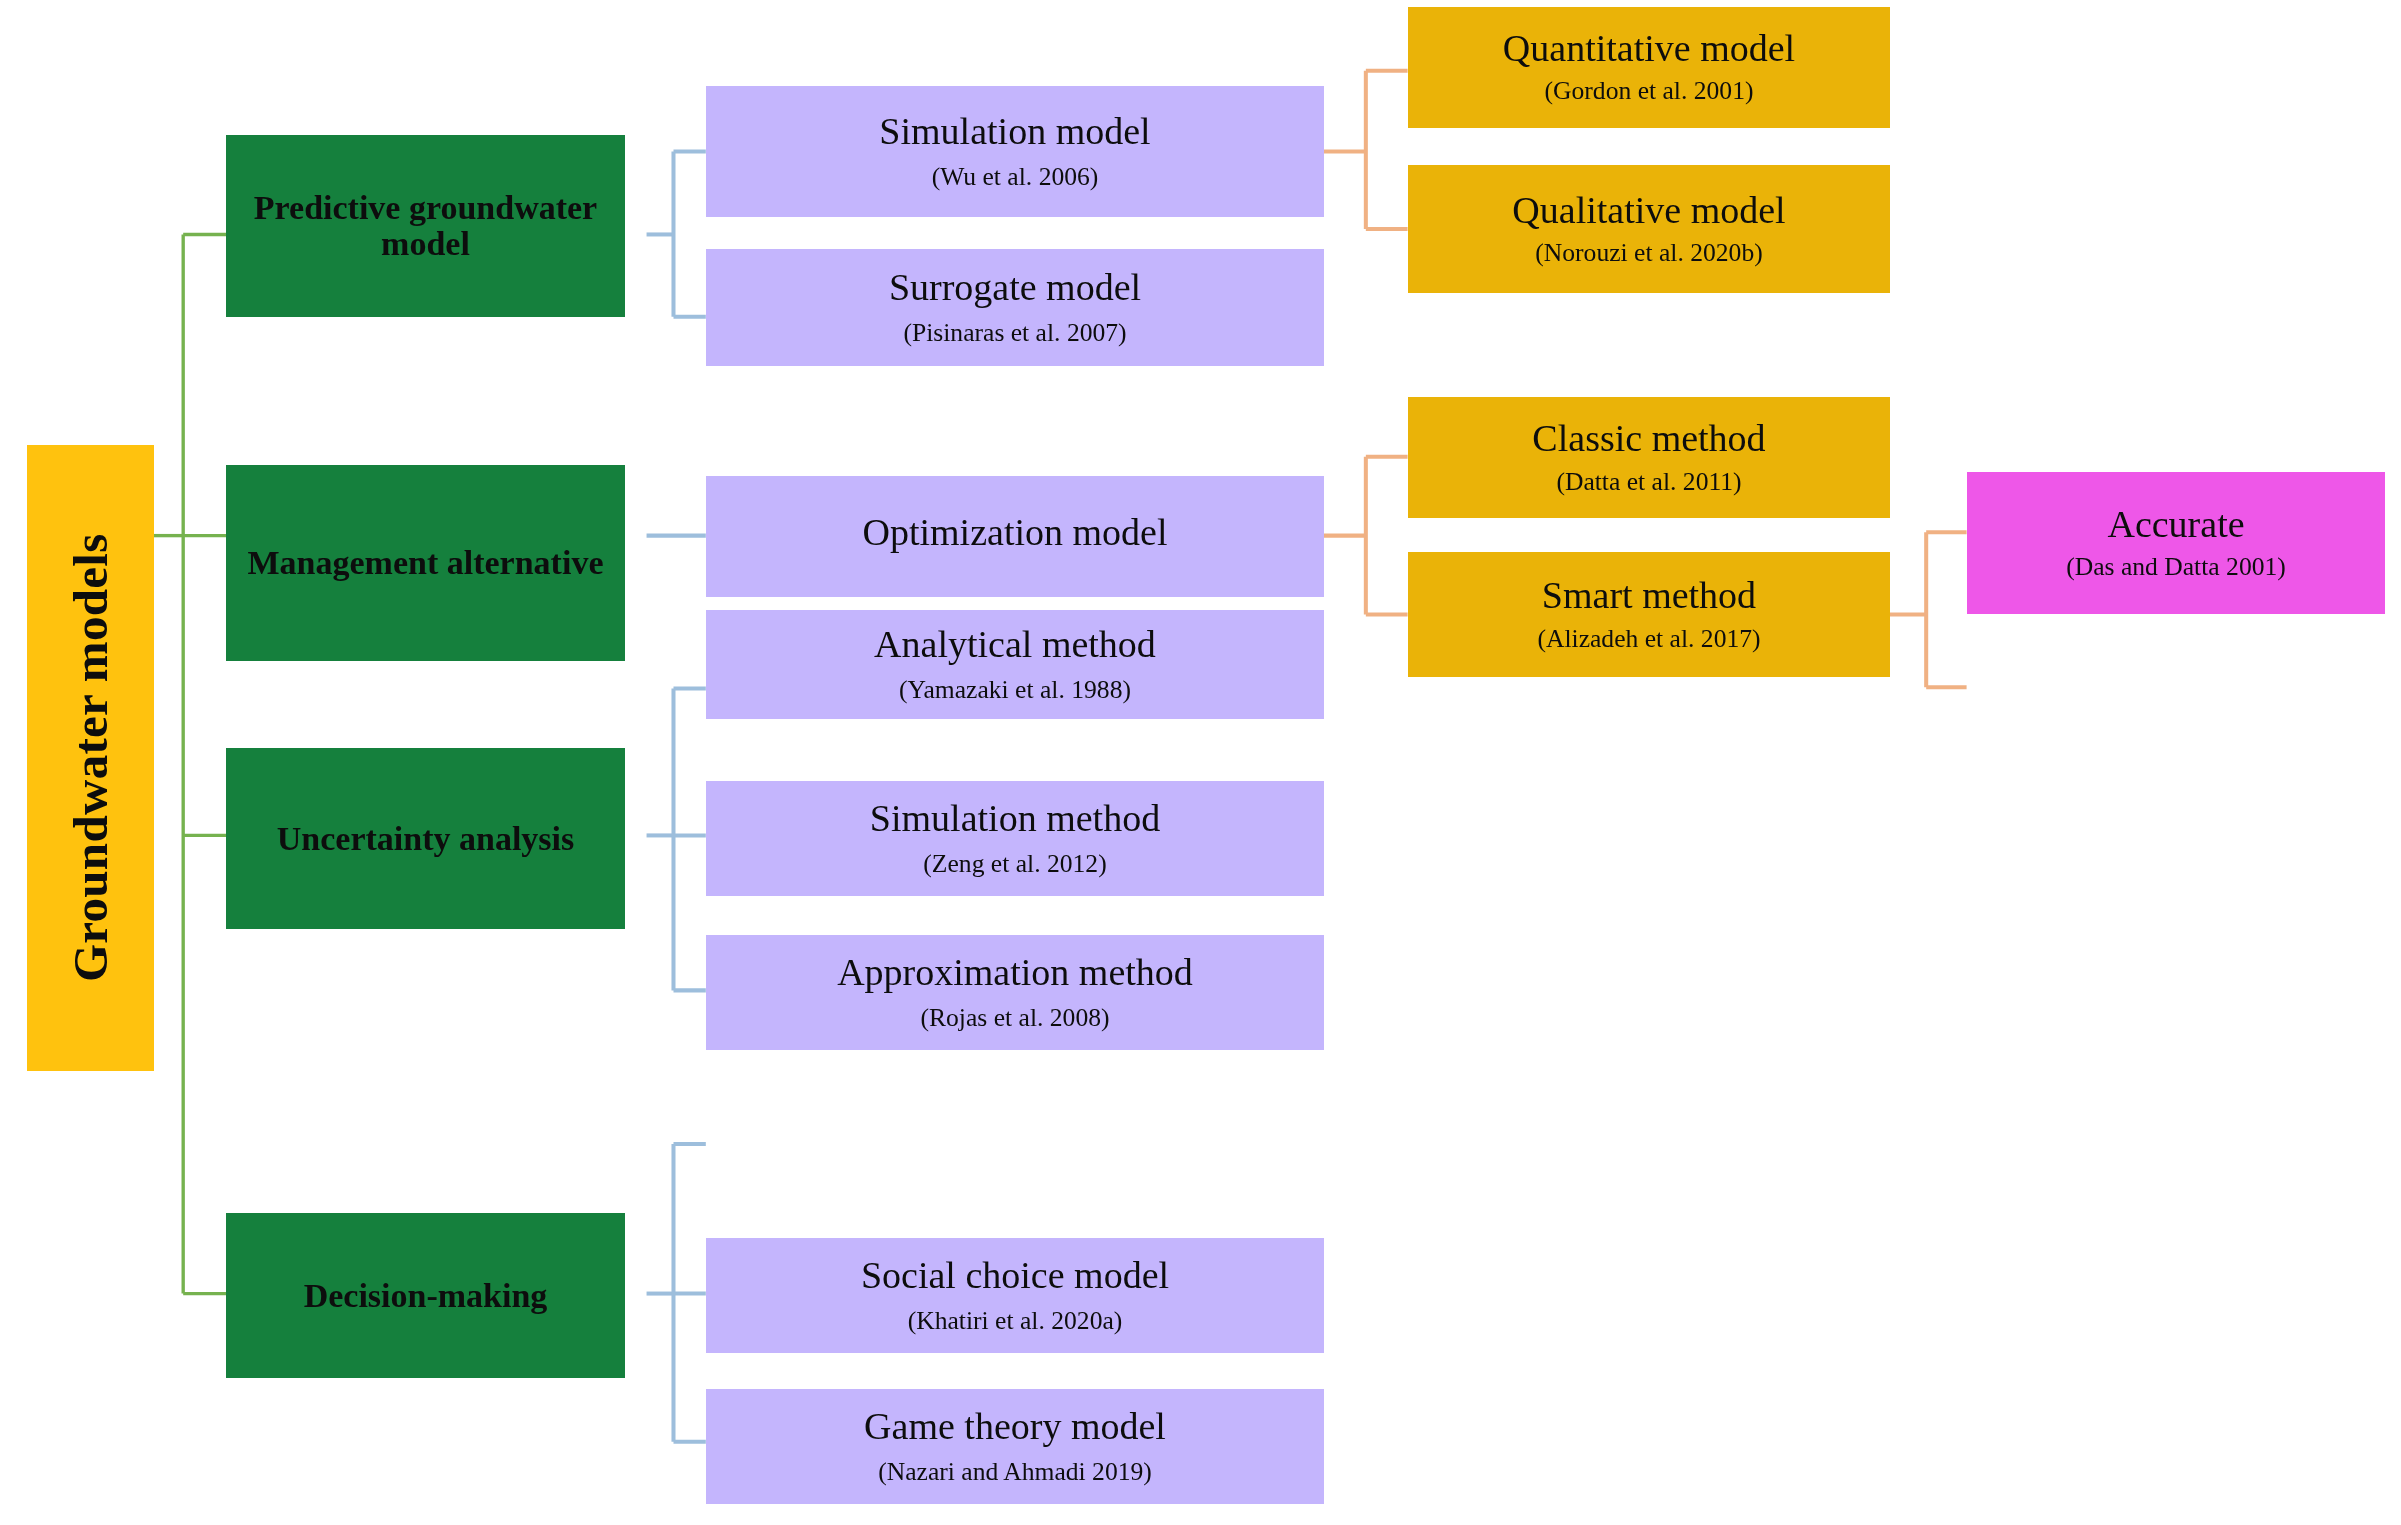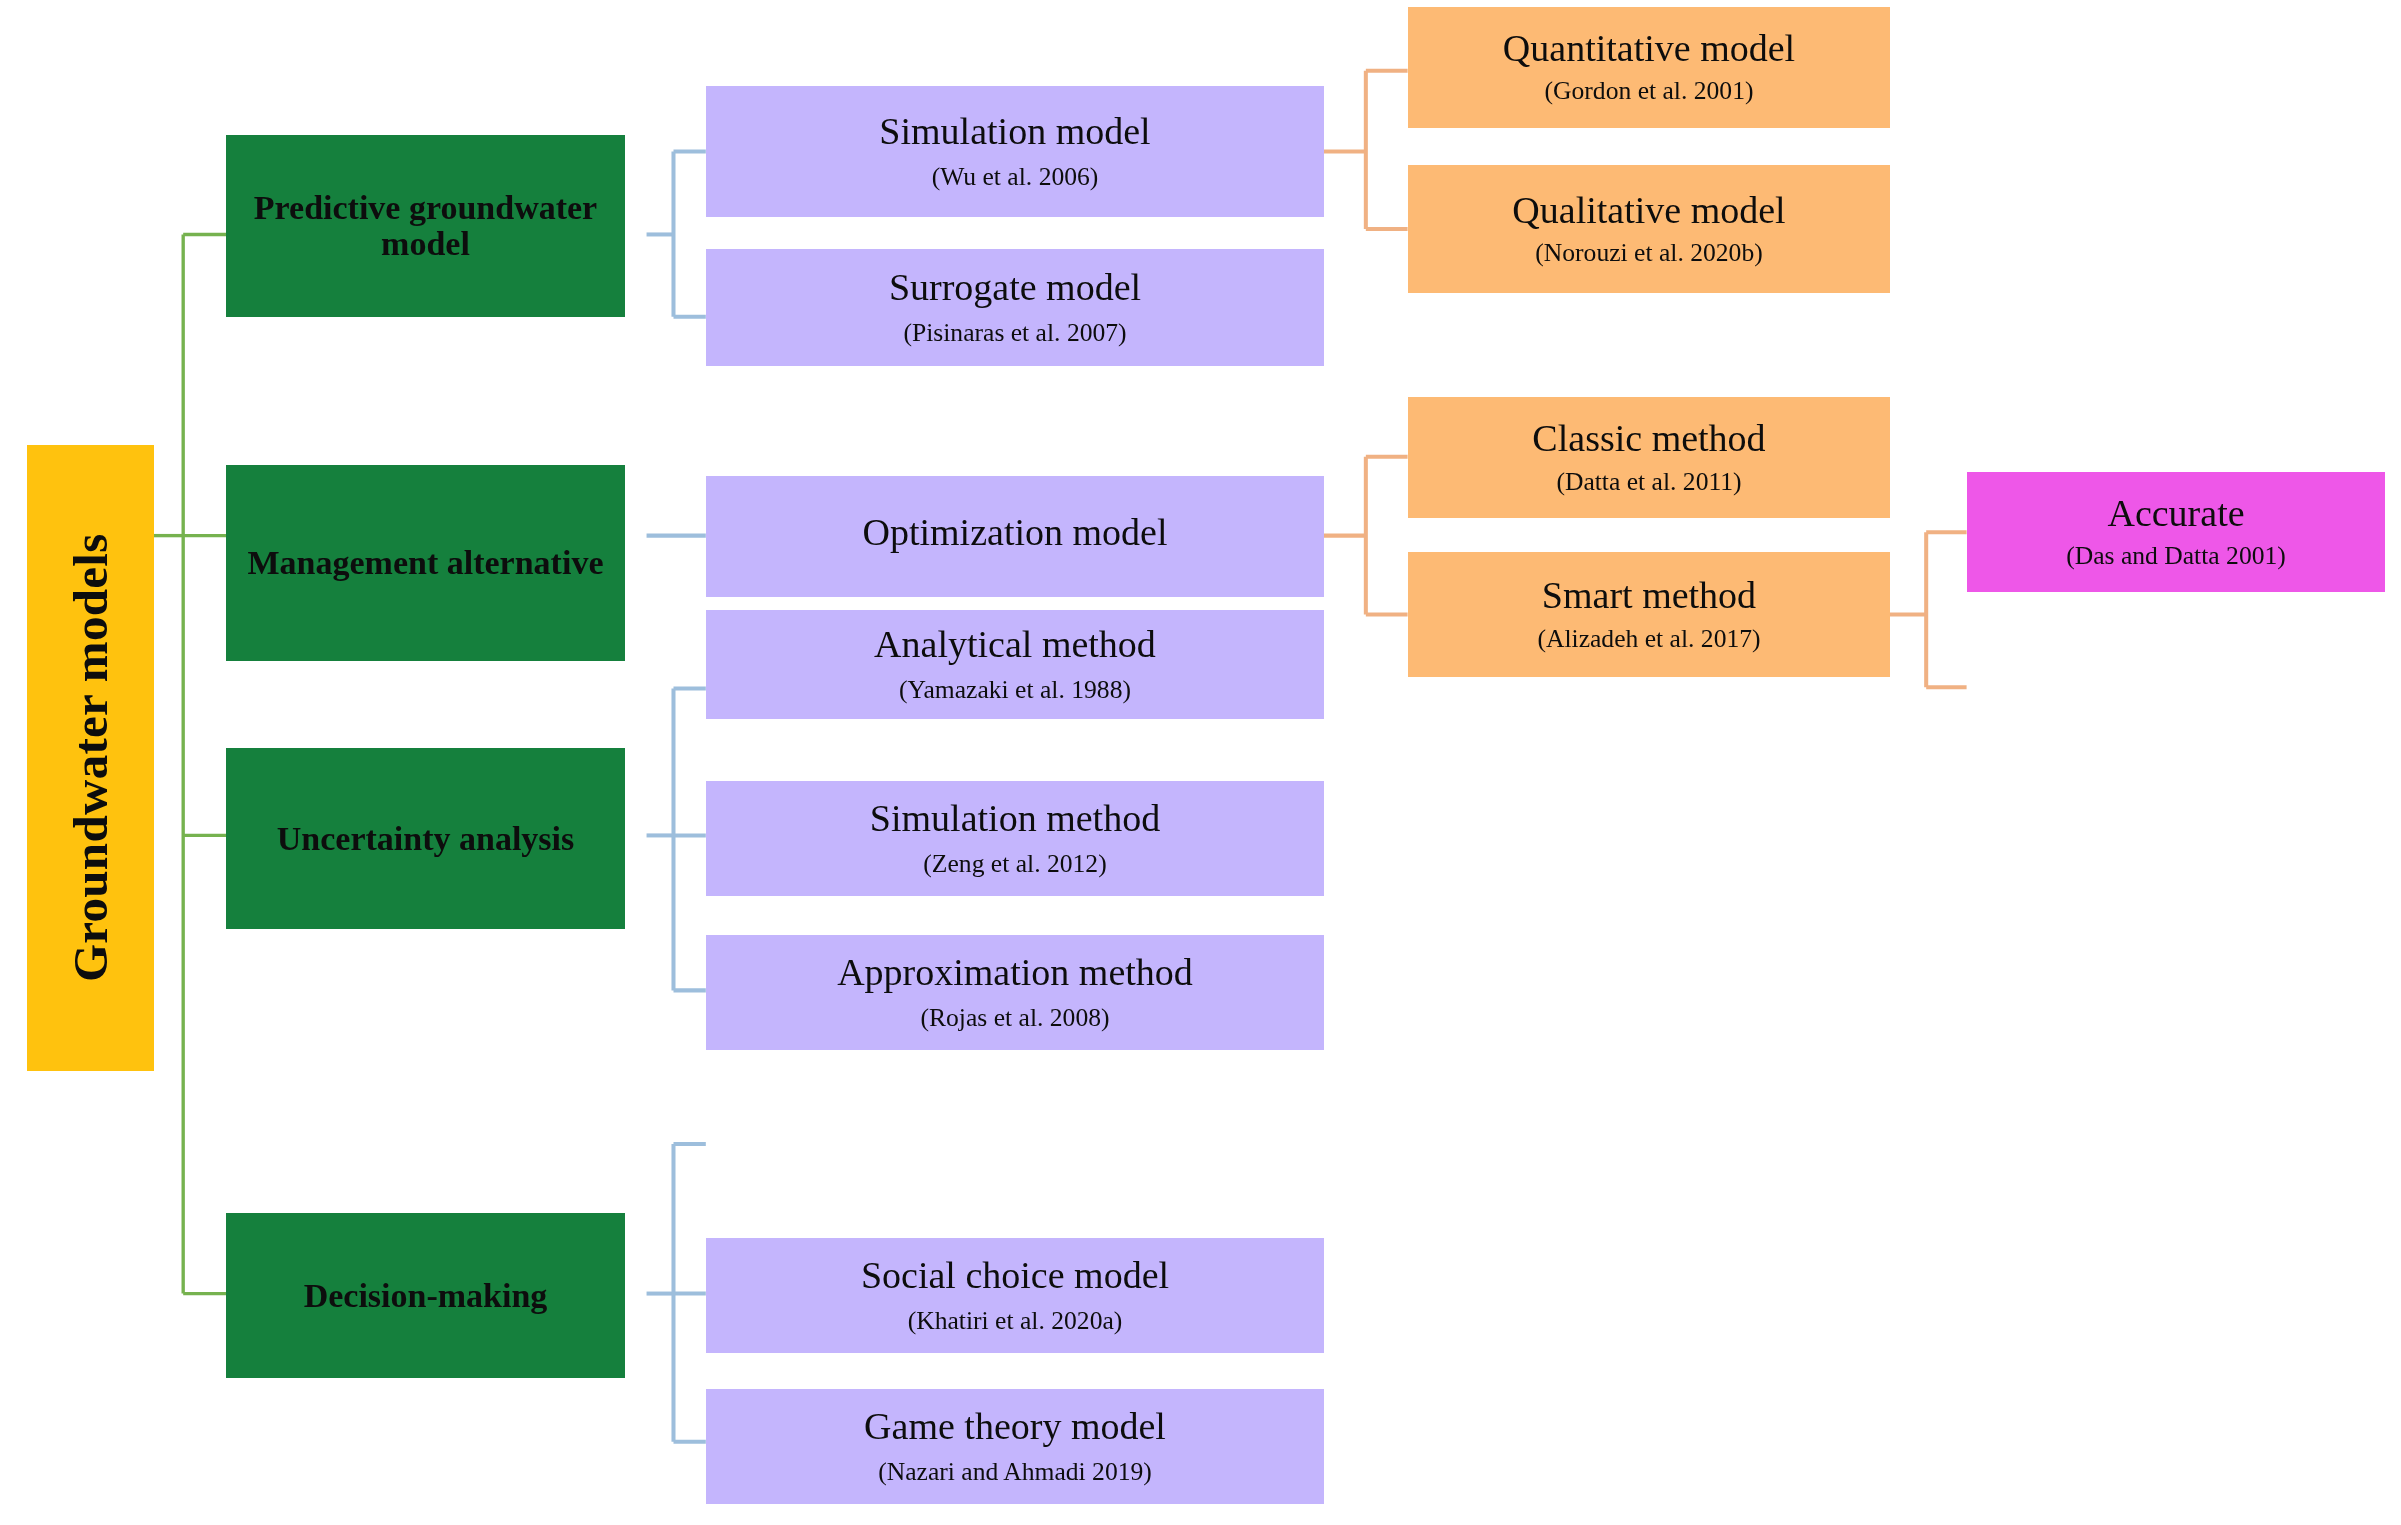--- a/index.html
+++ b/index.html
@@ -32,7 +32,7 @@
   .meth .cite{font-size:25.6px;}
 
   
-  .sub{background:#fdba74;}
+  .sub{background:#eab308;}
   .sub .title{font-size:38px;margin-bottom:9.4px;}
   .sub .cite{font-size:25.6px;}
 

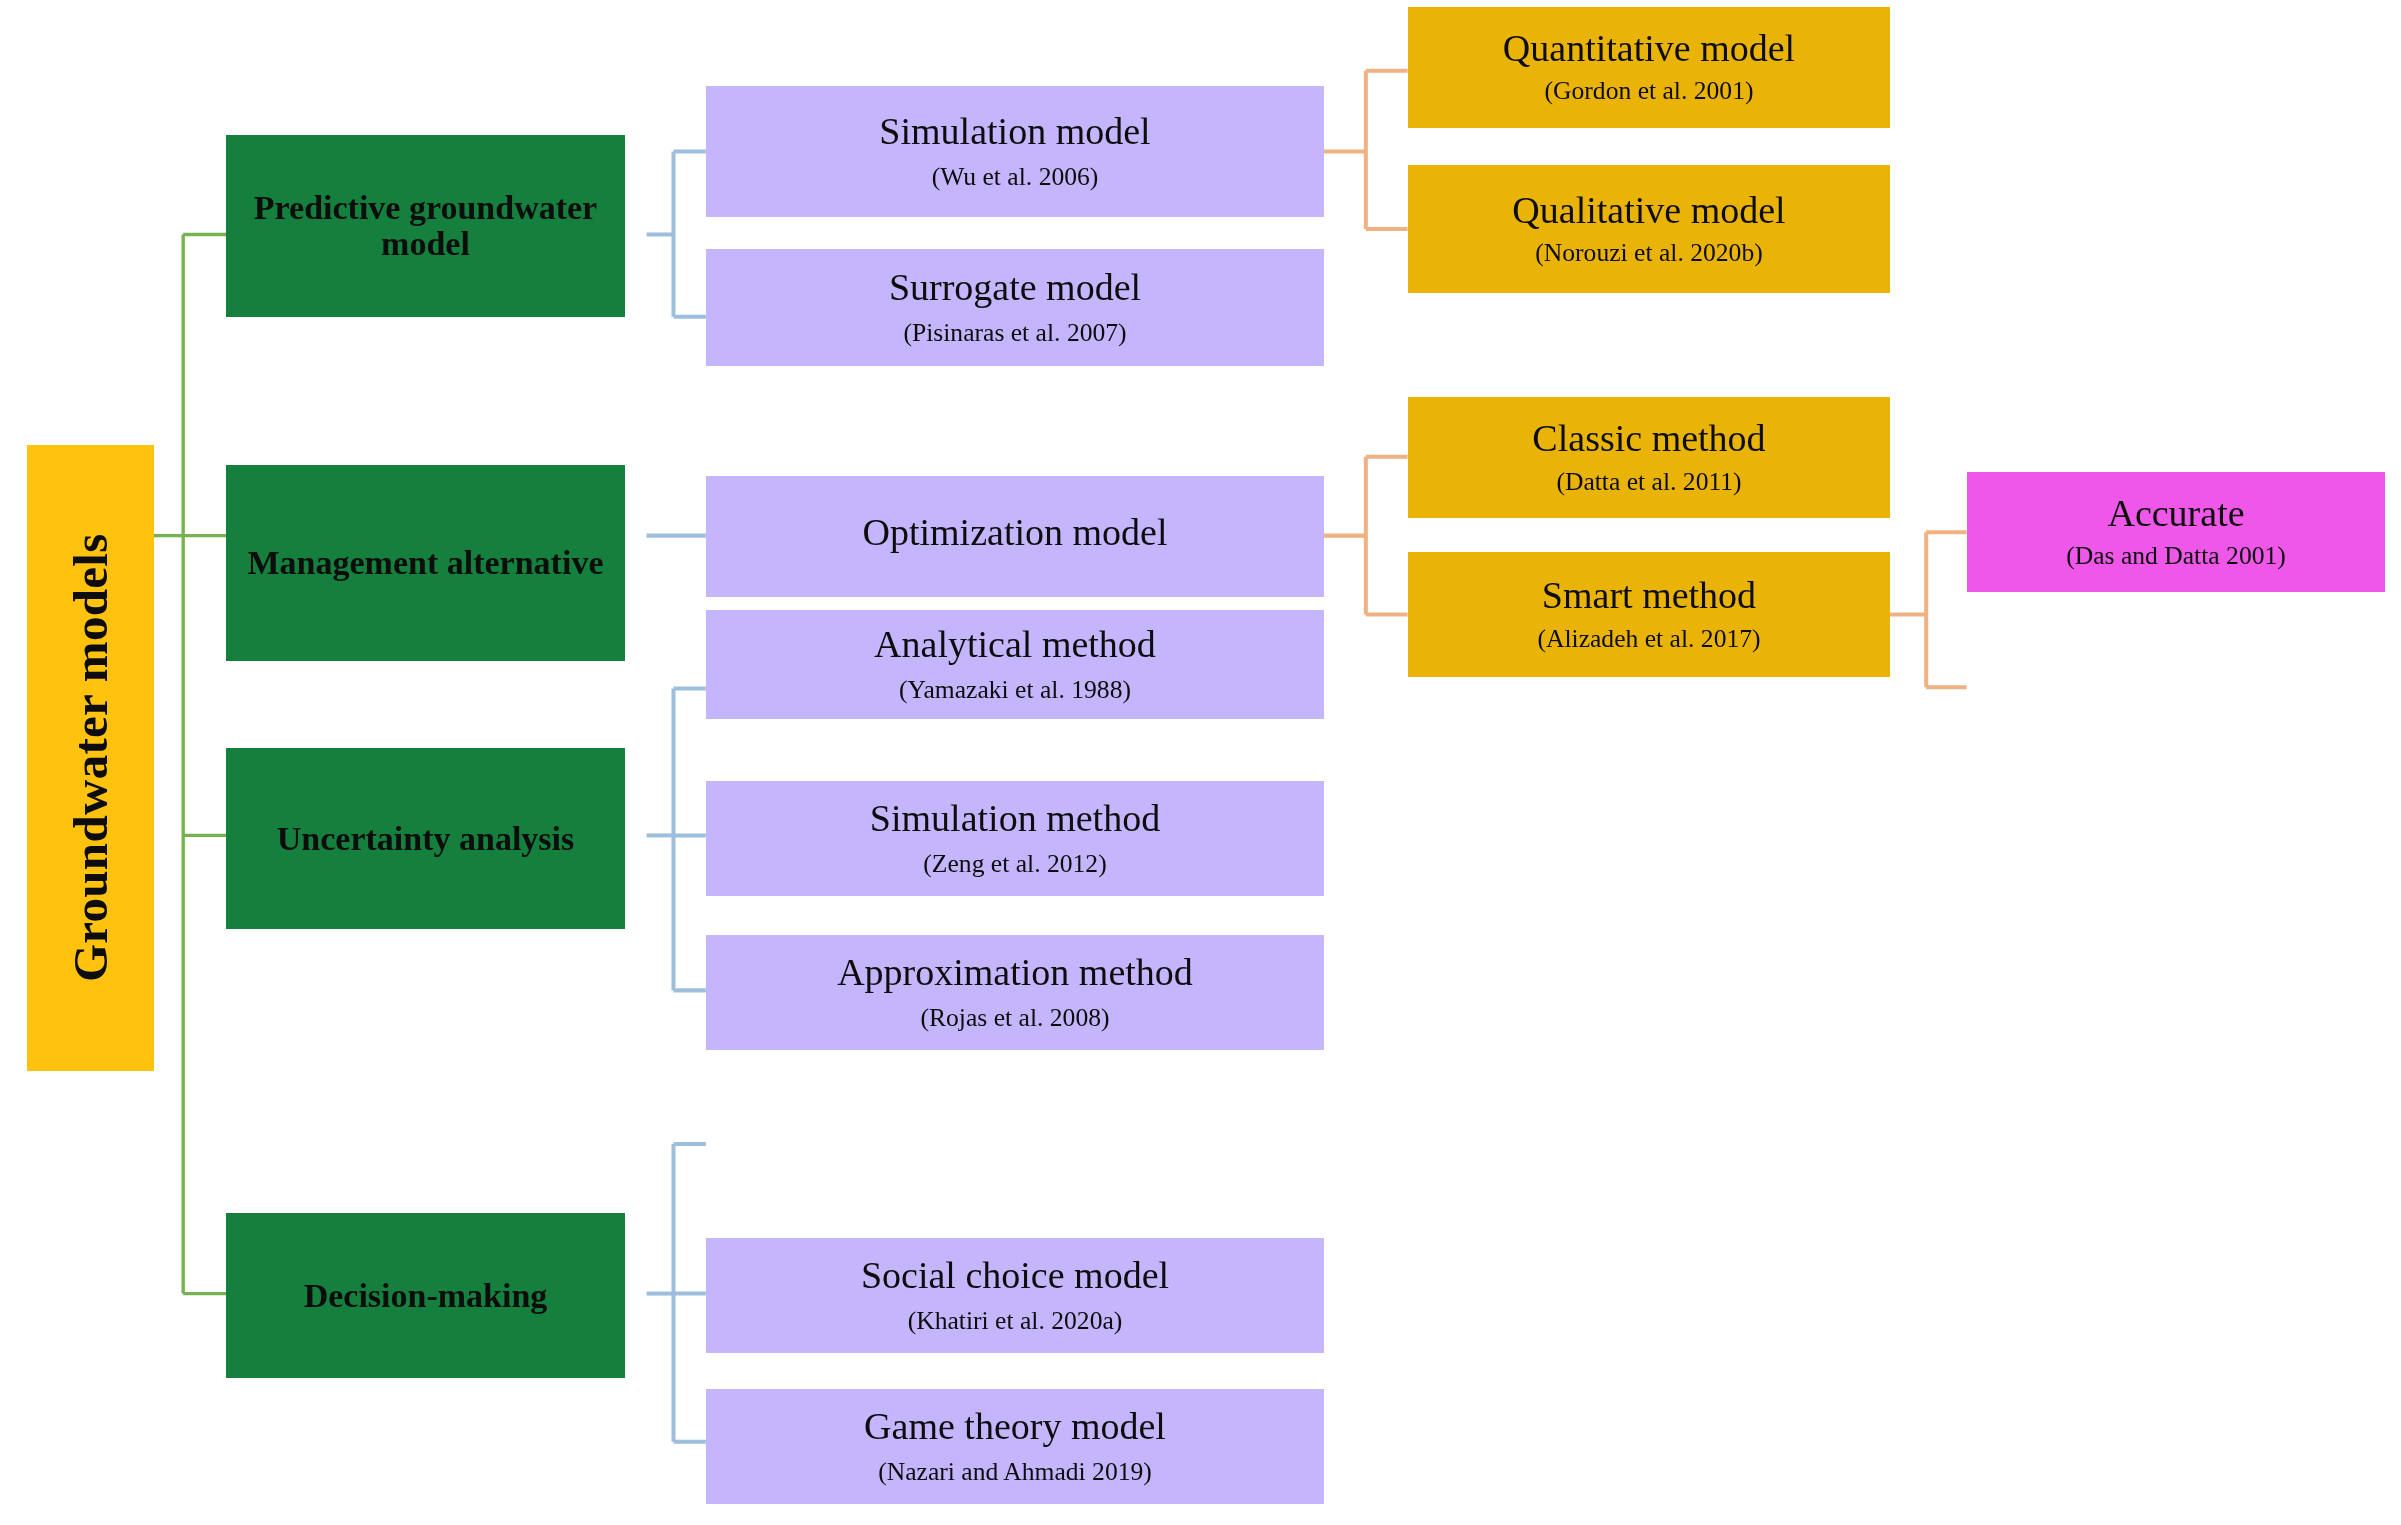--- a/index.html
+++ b/index.html
@@ -187,7 +187,7 @@
     <span class="cite">(Alizadeh  et al. 2017)</span>
   </div>
 
-  <div class="node leaf" style="left:1967px; top:472px; width:418px; height:120px;">
+  <div class="node leaf" style="left:1967px; top:472px; width:418px; height:142px;">
     <span class="title">Accurate</span>
     <span class="cite">(Das and Datta 2001)</span>
   </div>

